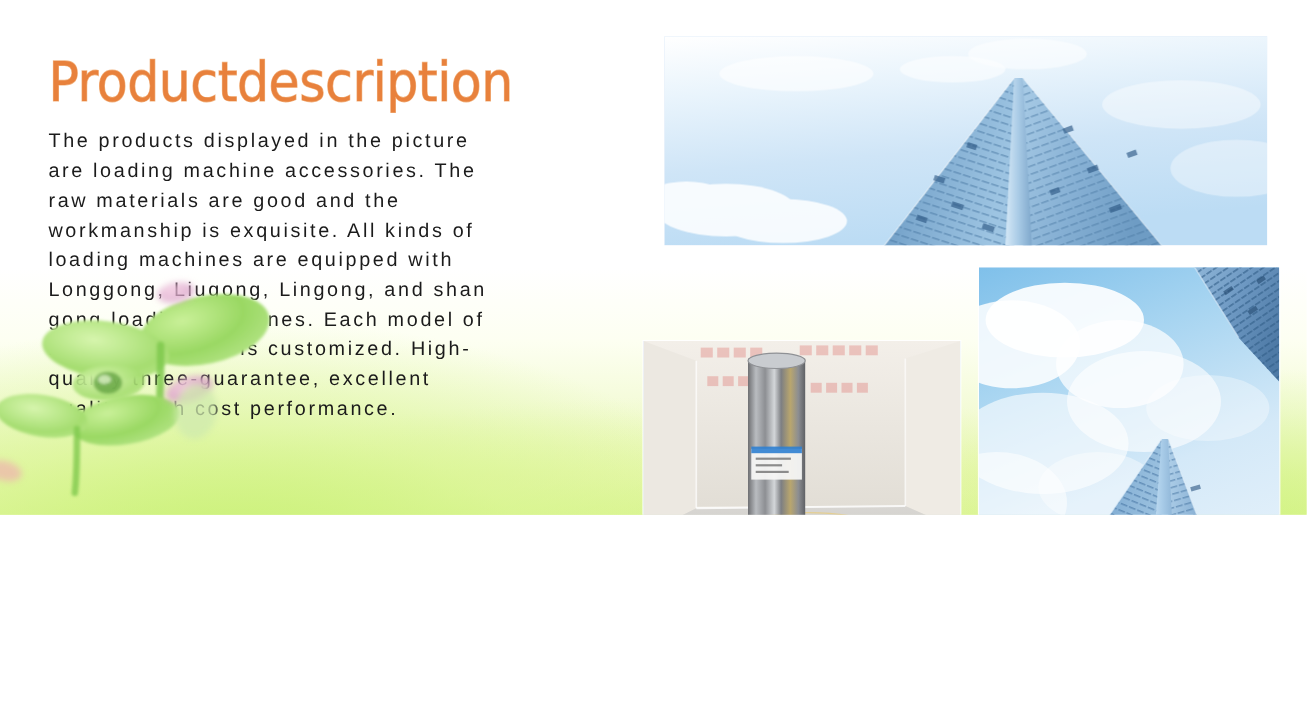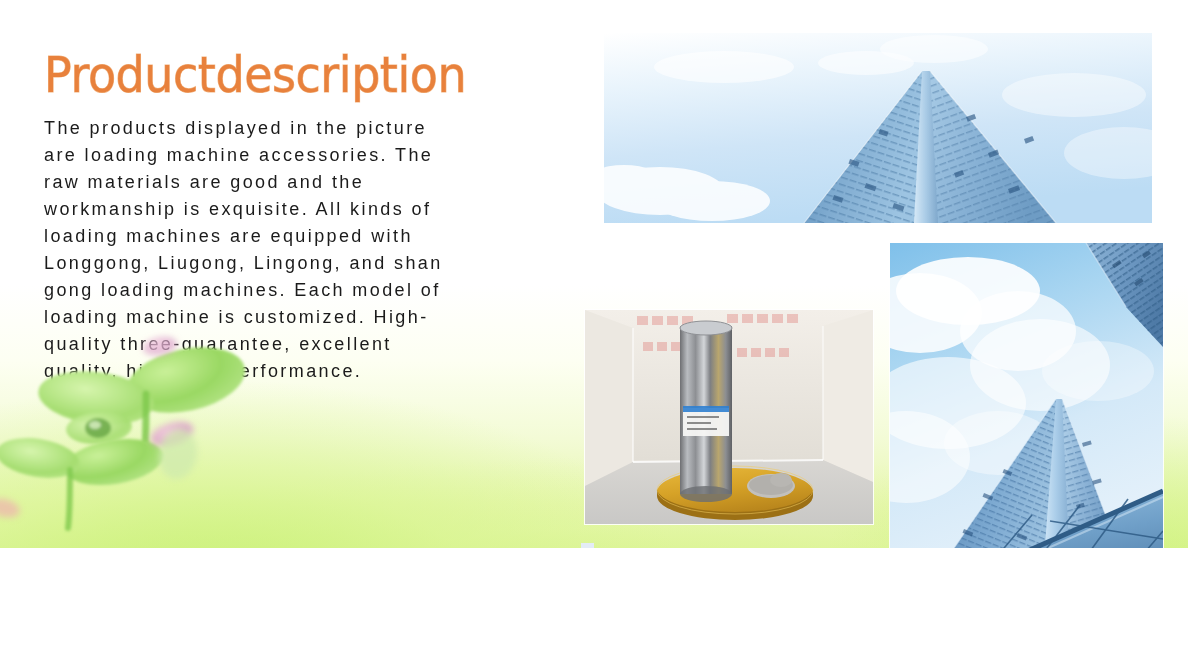--- a/index.html
+++ b/index.html
@@ -12,7 +12,7 @@
 
   
   #stage {
-    position:absolute; inset:0; width:1188px; height:548px; overflow:hidden;
+    position:absolute; inset:0; width:1188px; height:468px; overflow:hidden;
     background:
       radial-gradient(ellipse 620px 300px at 18% 112%, rgba(196,240,110,.95) 0%, rgba(214,245,140,.55) 45%, rgba(255,255,255,0) 78%),
       radial-gradient(ellipse 900px 240px at 55% 118%, rgba(205,243,120,.88) 0%, rgba(226,247,160,.45) 50%, rgba(255,255,255,0) 80%),

